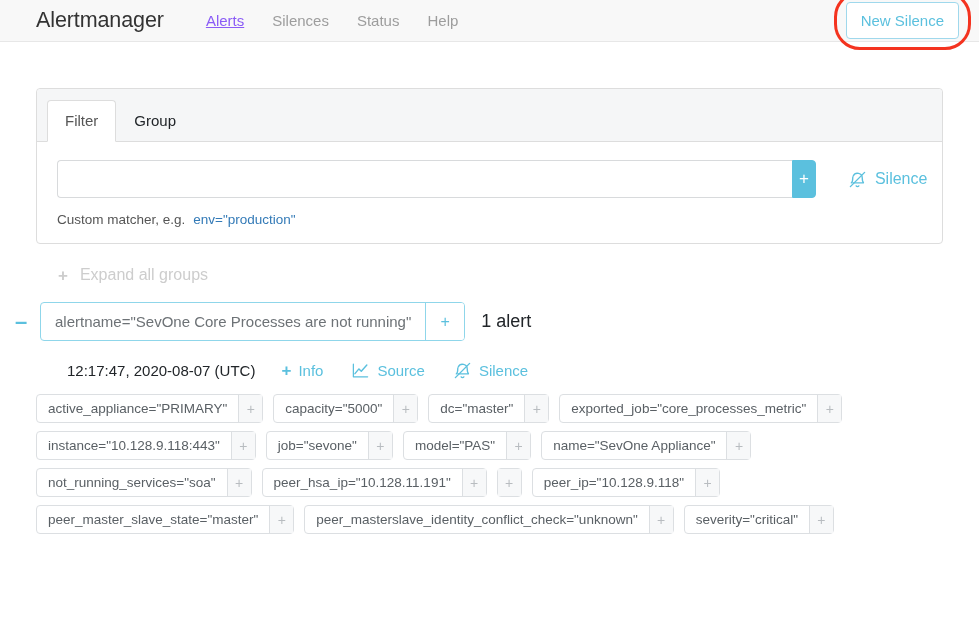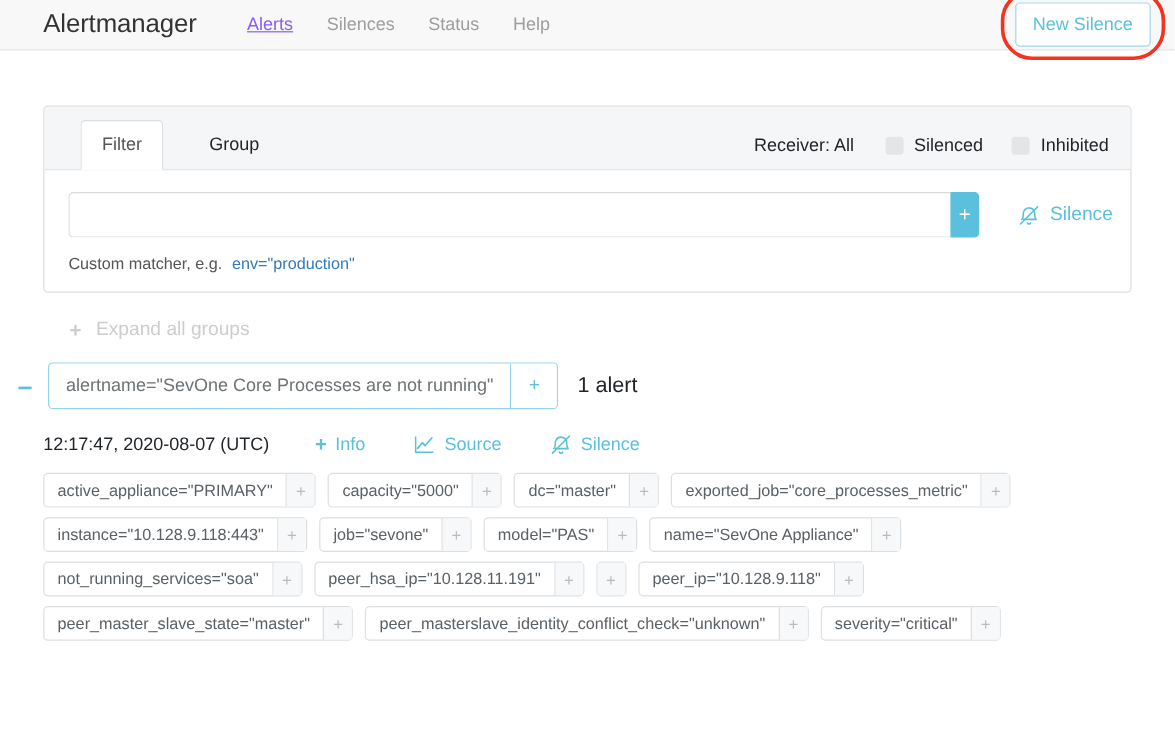--- a/index.html
+++ b/index.html
@@ -98,7 +98,6 @@
     border-radius: 4px 4px 0 0;
     margin-bottom: -1px;
     line-height: 1.45;
-    margin-left: 20px;
   }
   .tab.active {
     background: #ffffff;

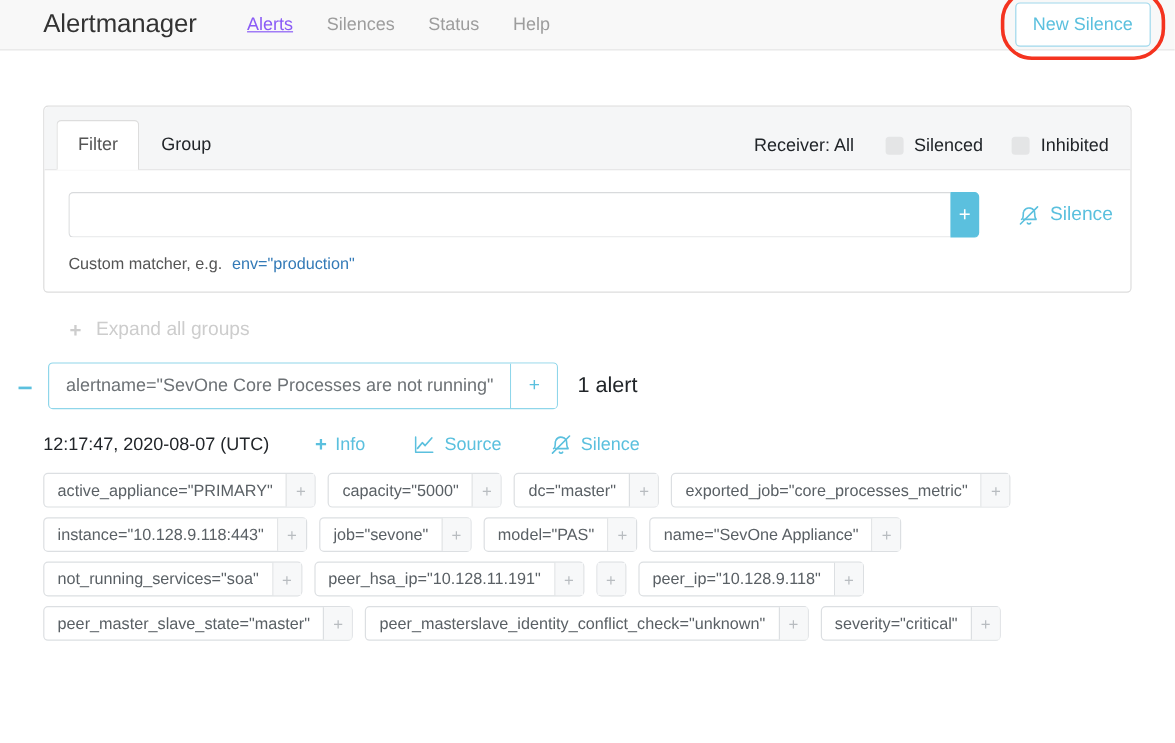--- a/index.html
+++ b/index.html
@@ -333,17 +333,6 @@
         <div class="tab active">Filter</div>
         <div class="tab inactive">Group</div>
       </div>
-      <div class="header-right">
-        <span class="receiver-label">Receiver: All</span>
-        <label class="check-item">
-          <span class="check-box"></span>
-          <span class="check-text">Silenced</span>
-        </label>
-        <label class="check-item">
-          <span class="check-box"></span>
-          <span class="check-text">Inhibited</span>
-        </label>
-      </div>
     </div>
 
     <div class="card-body">

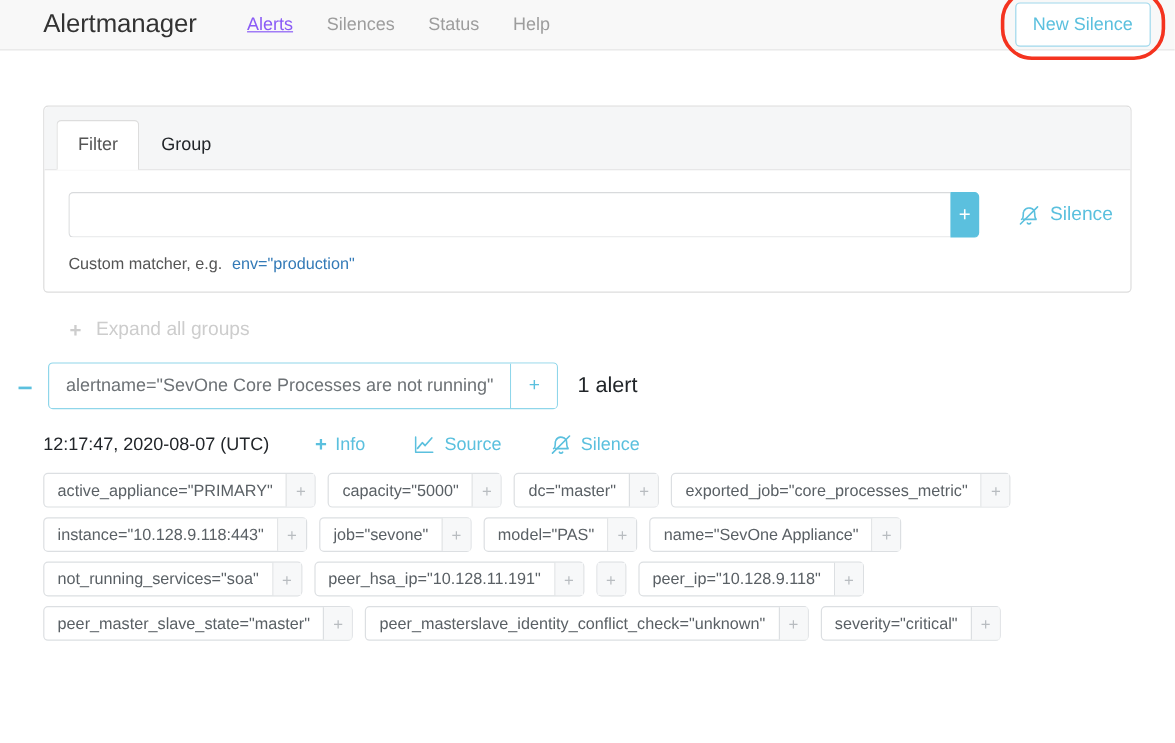--- a/index.html
+++ b/index.html
@@ -255,7 +255,8 @@
   .alert-meta {
     display: flex;
     align-items: center;
-    gap: 14px;
+    gap: 2px;
+    margin-left: 31px;
   }
   .alert-time {
     font-size: 15px;

